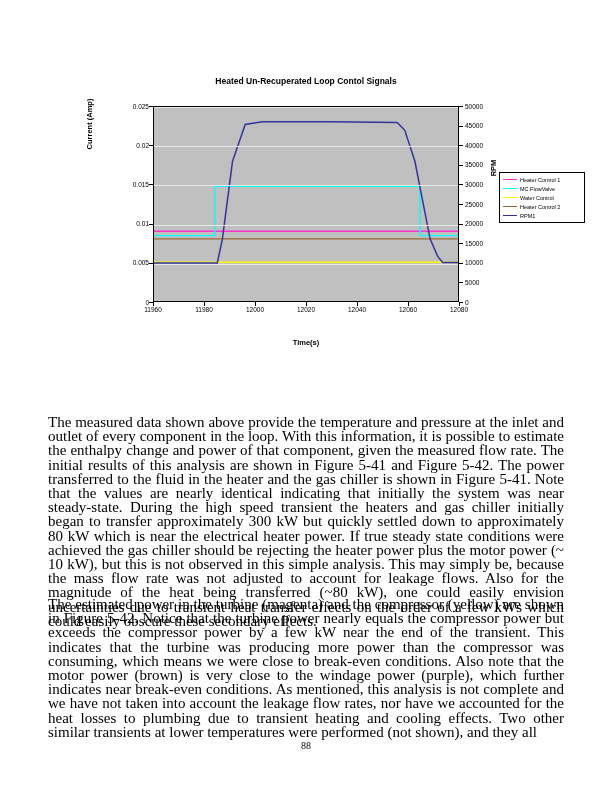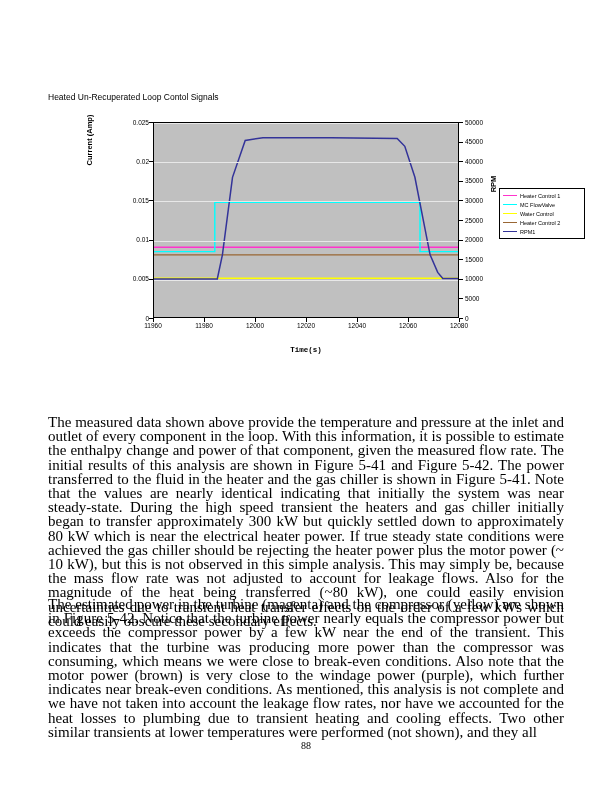--- a/index.html
+++ b/index.html
@@ -30,12 +30,12 @@
     height: 290px;
   }
   .fig-title {
-    text-align: left;
+    text-align: center;
     font-family: "Liberation Sans", sans-serif;
     font-size: 8.5px;
-    font-weight: normal;
+    font-weight: bold;
     color: #000;
-    margin-top: 20px;
+    margin-top: 4px;
   }
   .plot-area {
     position: relative;

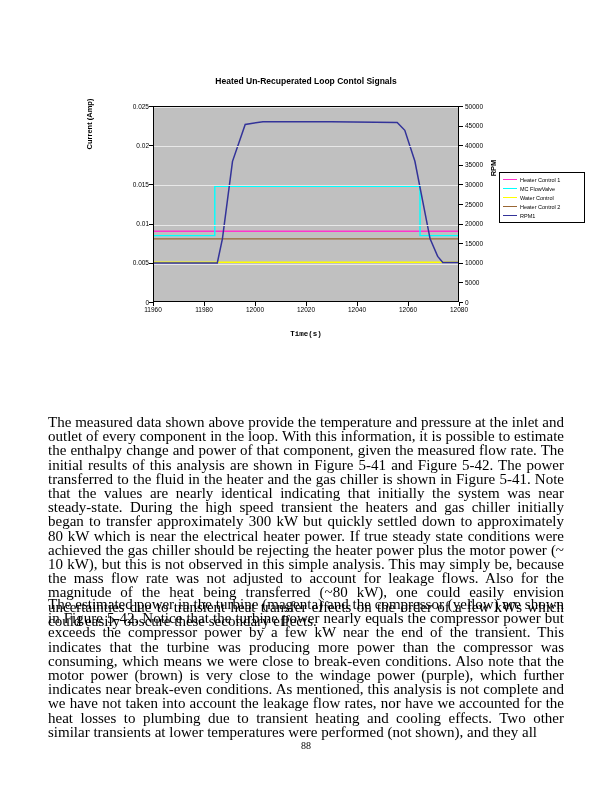--- a/index.html
+++ b/index.html
@@ -81,10 +81,10 @@
   .xtitle {
     position: absolute;
     left: 62px;
-    top: 230px;
+    top: 238px;
     width: 306px;
     text-align: center;
-    font-family: Liberation Mono, monospace;
+    font-family: Liberation Sans, sans-serif;
     font-size: 7.5px;
     font-weight: bold;
   }

